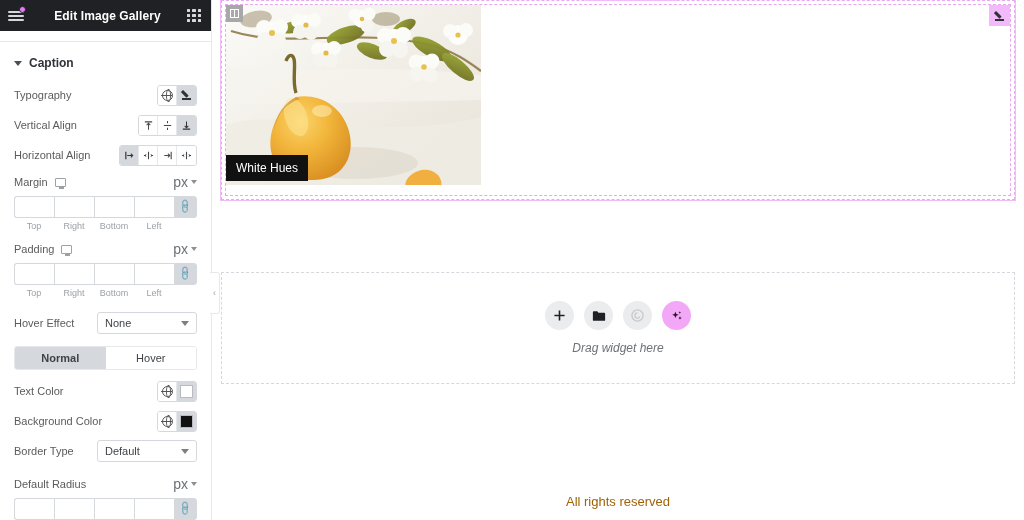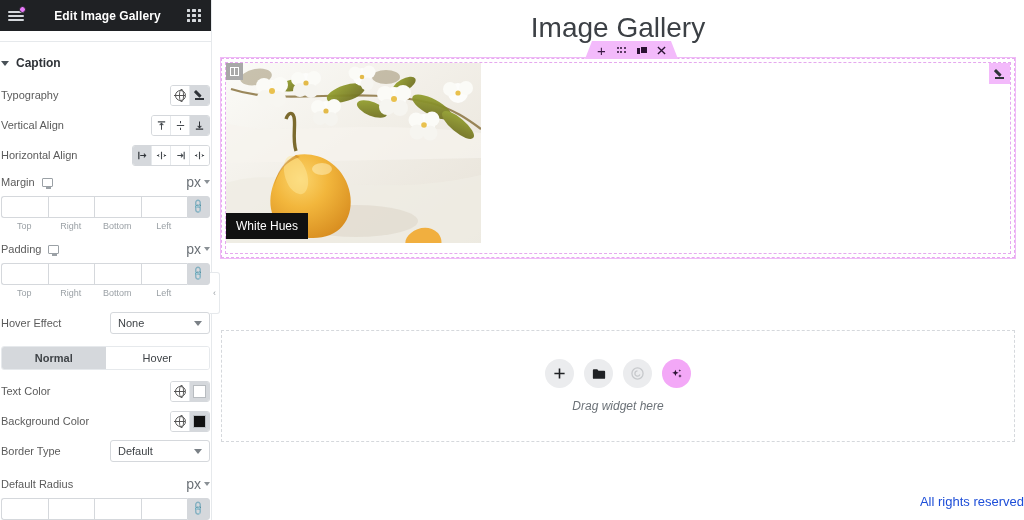--- a/index.html
+++ b/index.html
@@ -439,7 +439,6 @@
 
   <main class="canvas">
 
-    <h1 class="page-title">Image Gallery</h1>
 
     <div class="section-wrap">
 

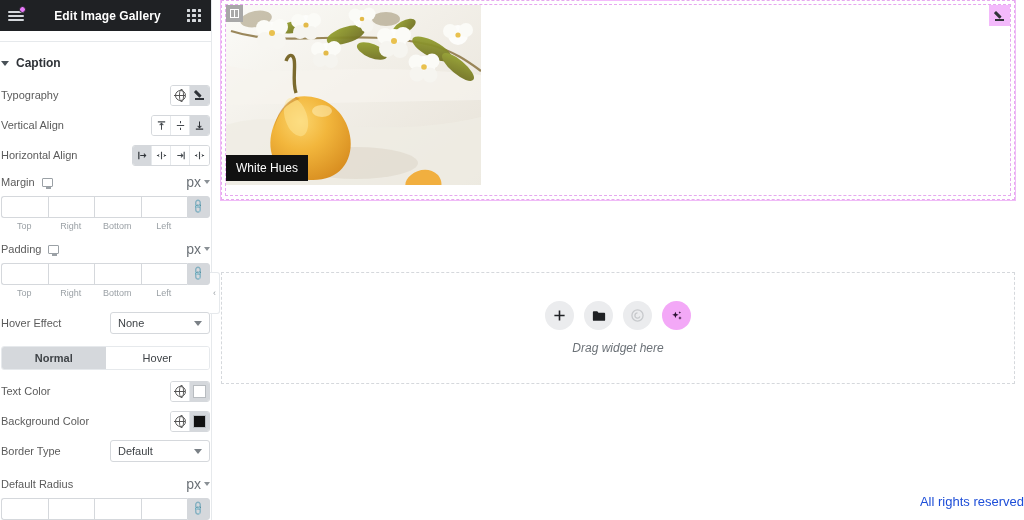--- a/index.html
+++ b/index.html
@@ -43,7 +43,7 @@
 
   .panel-subbar { height: 11px; background: #fff; border-bottom: 1px solid #e6e9ec; flex:0 0 11px;}
 
-  .panel-body { flex: 1; overflow: hidden; padding: 0 1px; background:#fff;}
+  .panel-body { flex: 1; overflow: hidden; padding: 0 14px; background:#fff;}
 
   .section-head {
     display: flex; align-items: center; gap: 7px;

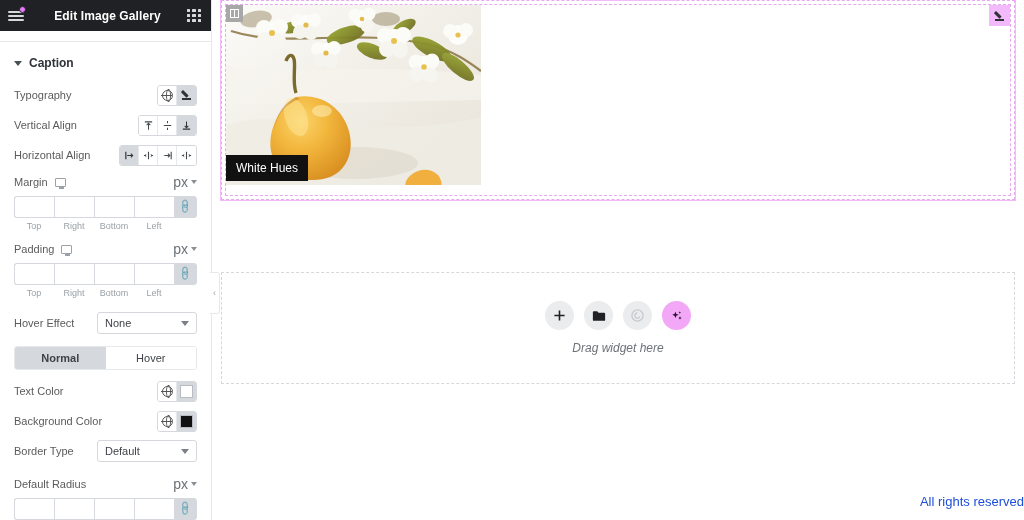--- a/index.html
+++ b/index.html
@@ -183,7 +183,7 @@
 
   .footer-note {
     position:absolute; bottom: 11px; left: 0; right: 0;
-    text-align:right; font-size: 13px; color:#1d4ed8;
+    text-align:center; font-size: 13px; color:#a16207;
   }
   .plus-glyph { font-size: 15px; line-height: 1; font-weight: 300; }
 </style>

